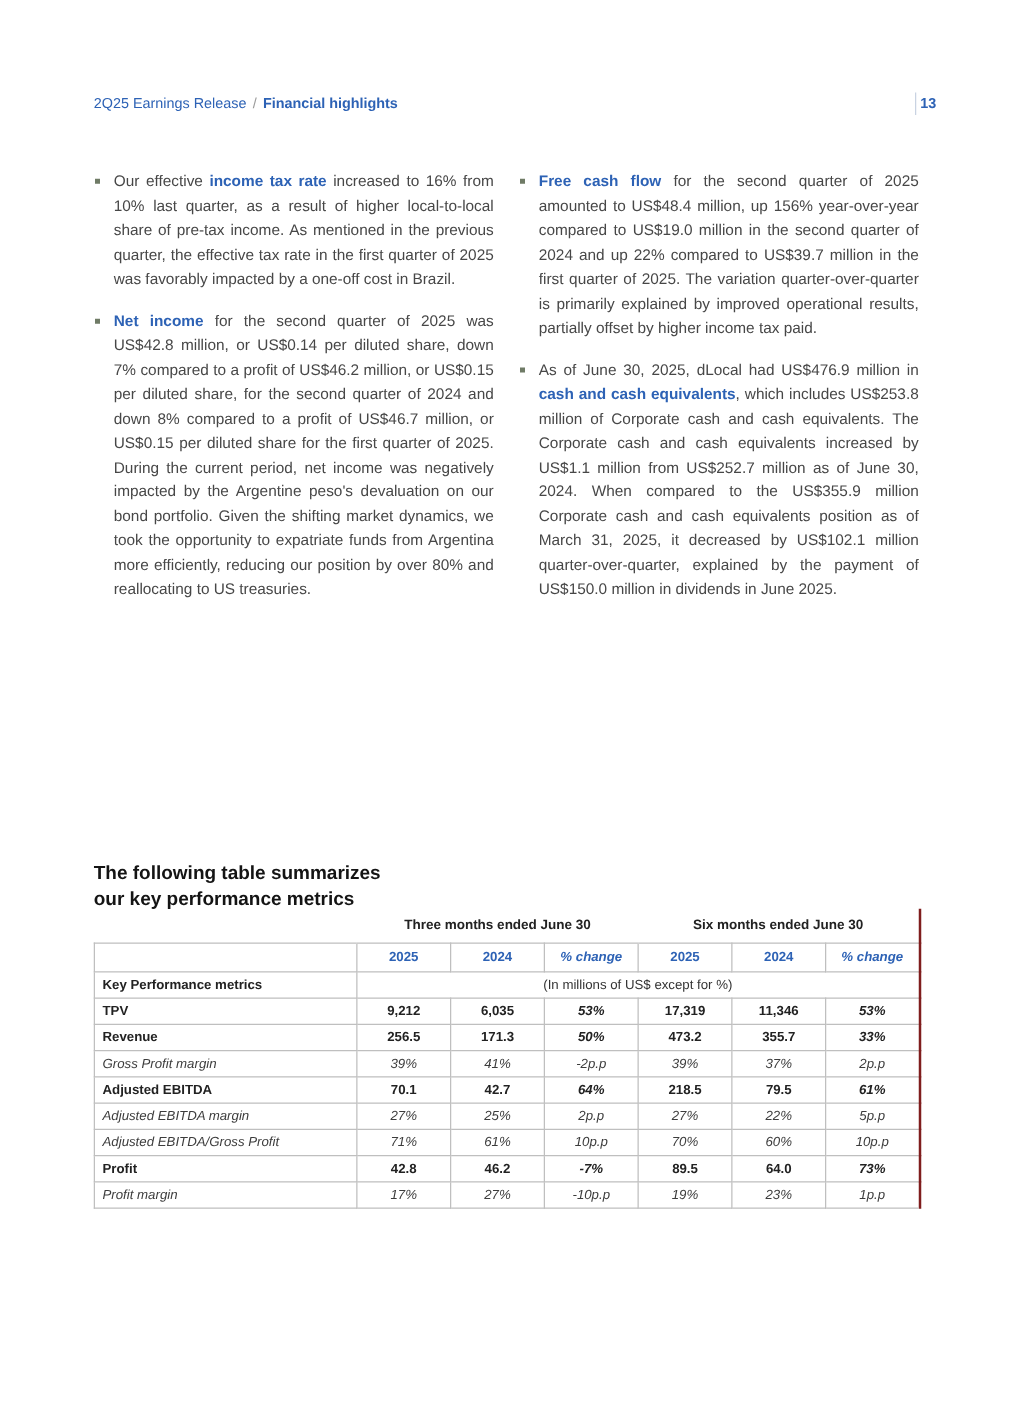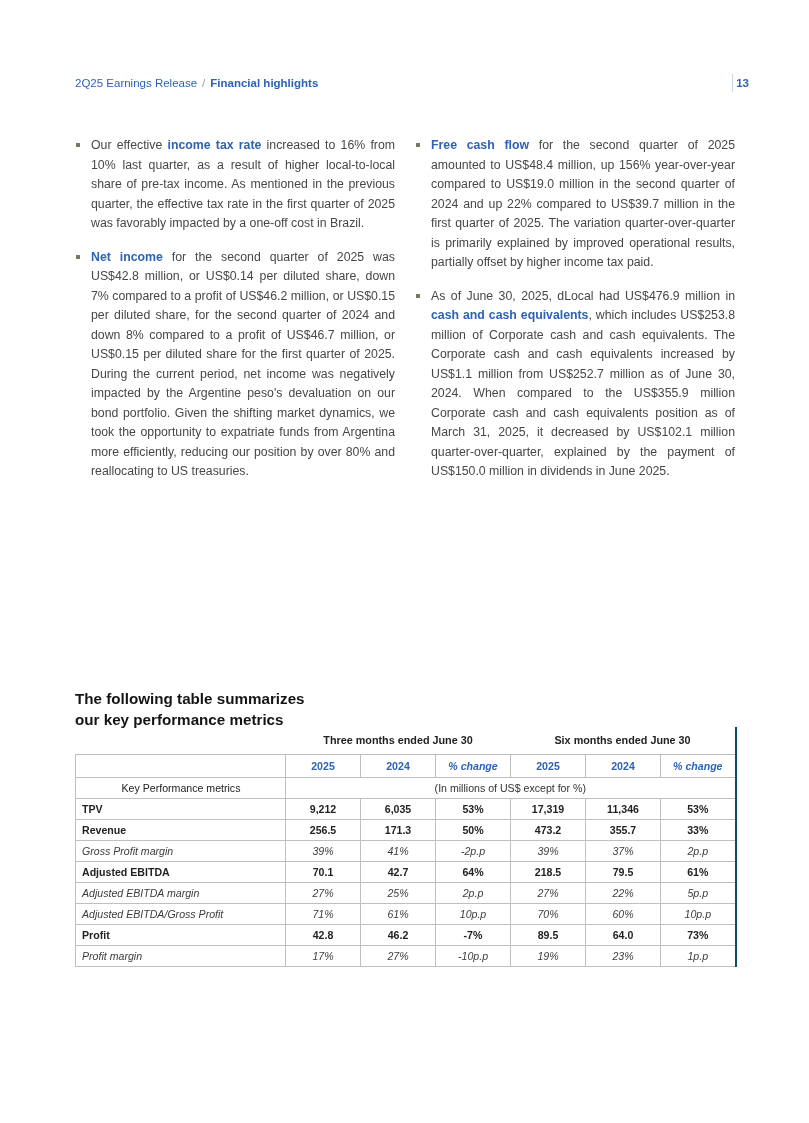--- a/index.html
+++ b/index.html
@@ -57,7 +57,7 @@
   table {
     border-collapse: collapse; table-layout: fixed; width: 660px;
     font-size: 10.6px; color: #333333;
-    border-right: 2px solid #0c4a6e;
+    border-right: 2px solid #7f1d1d;
   }
   col.c-label { width: 210px; }
   col.c-num { width: 75px; }

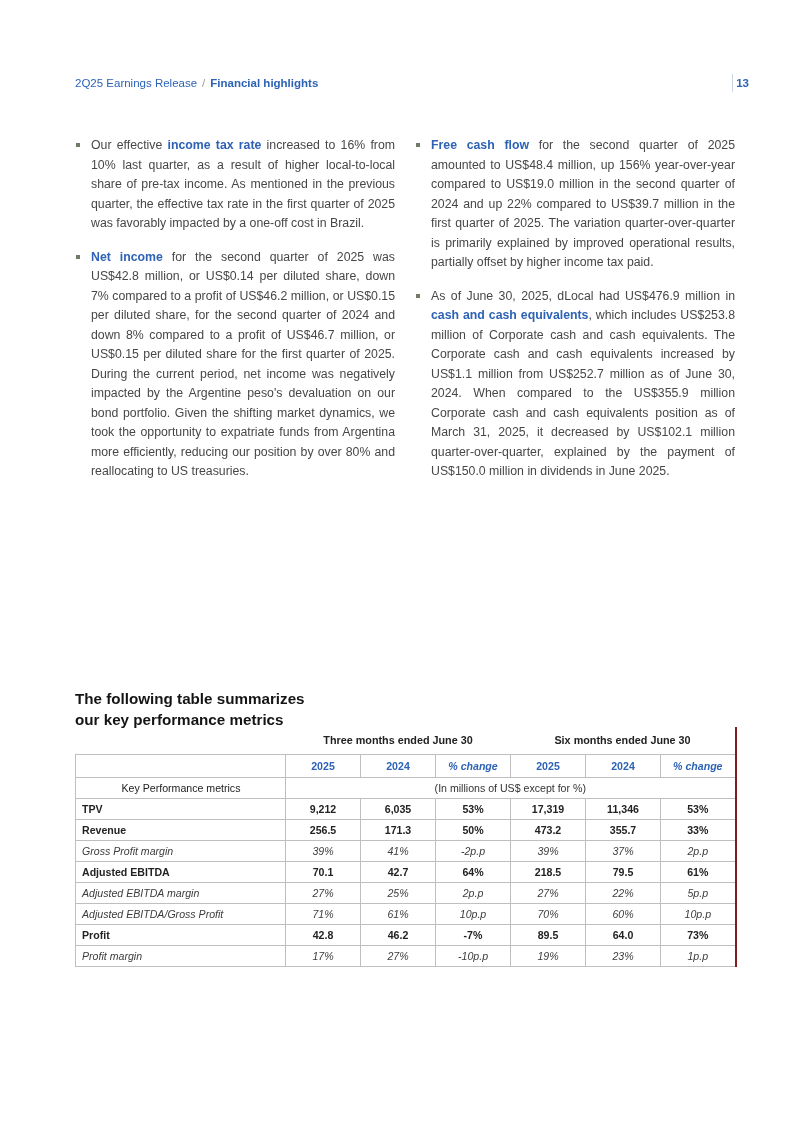--- a/index.html
+++ b/index.html
@@ -73,7 +73,7 @@
   .col-row .pct-header { font-style: italic; }
   .label-cell { text-align: left; padding-left: 6px; }
   .value-cell { text-align: center; }
-  .section-row .label-cell { font-weight: normal; color: #222; text-align: center; }
+  .section-row .label-cell { font-weight: bold; color: #222; }
   .section-row .note { text-align: center; color: #333; }
   tbody .pct { }
   tr.row-bold td { font-weight: bold; color: #222; }

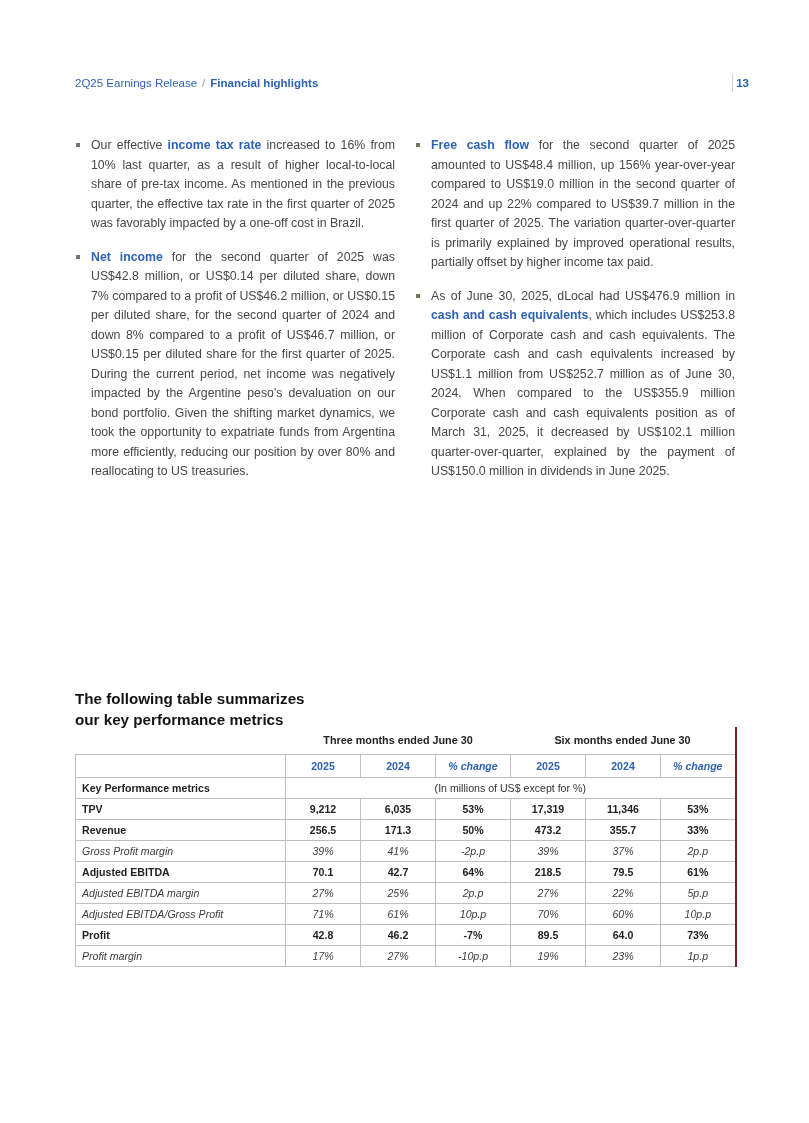--- a/index.html
+++ b/index.html
@@ -75,7 +75,7 @@
   .value-cell { text-align: center; }
   .section-row .label-cell { font-weight: bold; color: #222; }
   .section-row .note { text-align: center; color: #333; }
-  tbody .pct { }
+  tbody .pct { font-style: italic; }
   tr.row-bold td { font-weight: bold; color: #222; }
   tr.row-italic td { font-style: italic; color: #3c3c3c; }
 </style>

